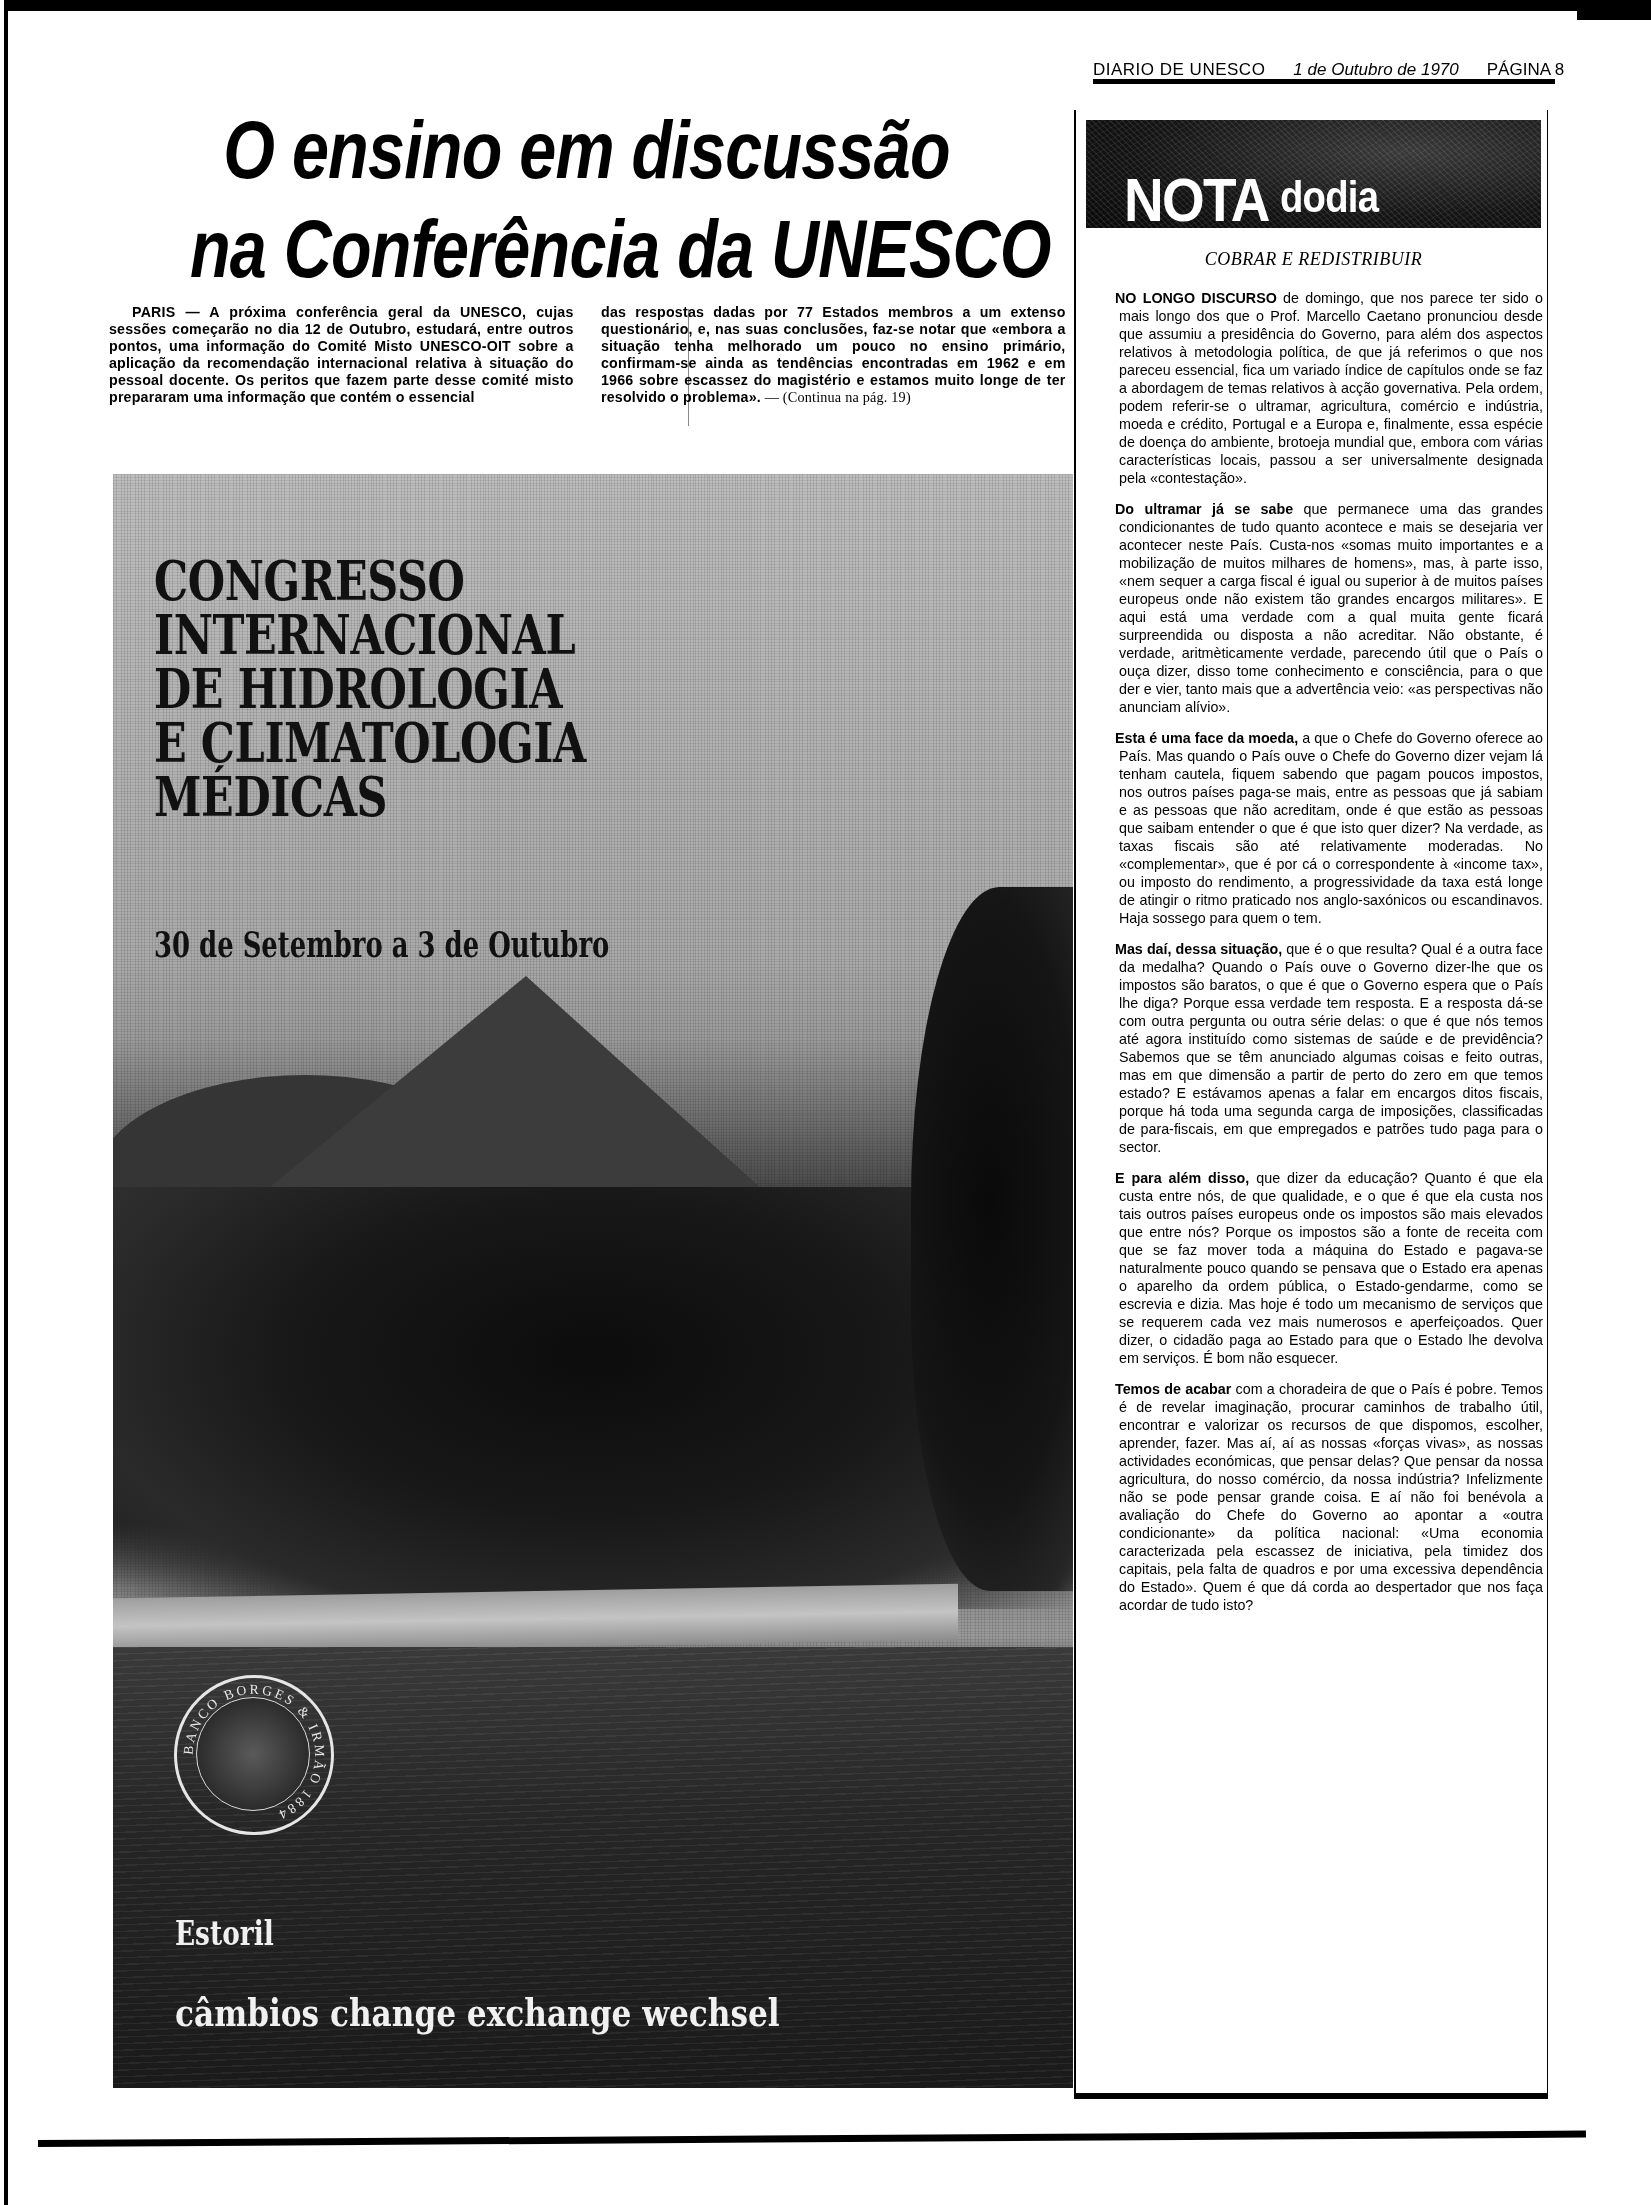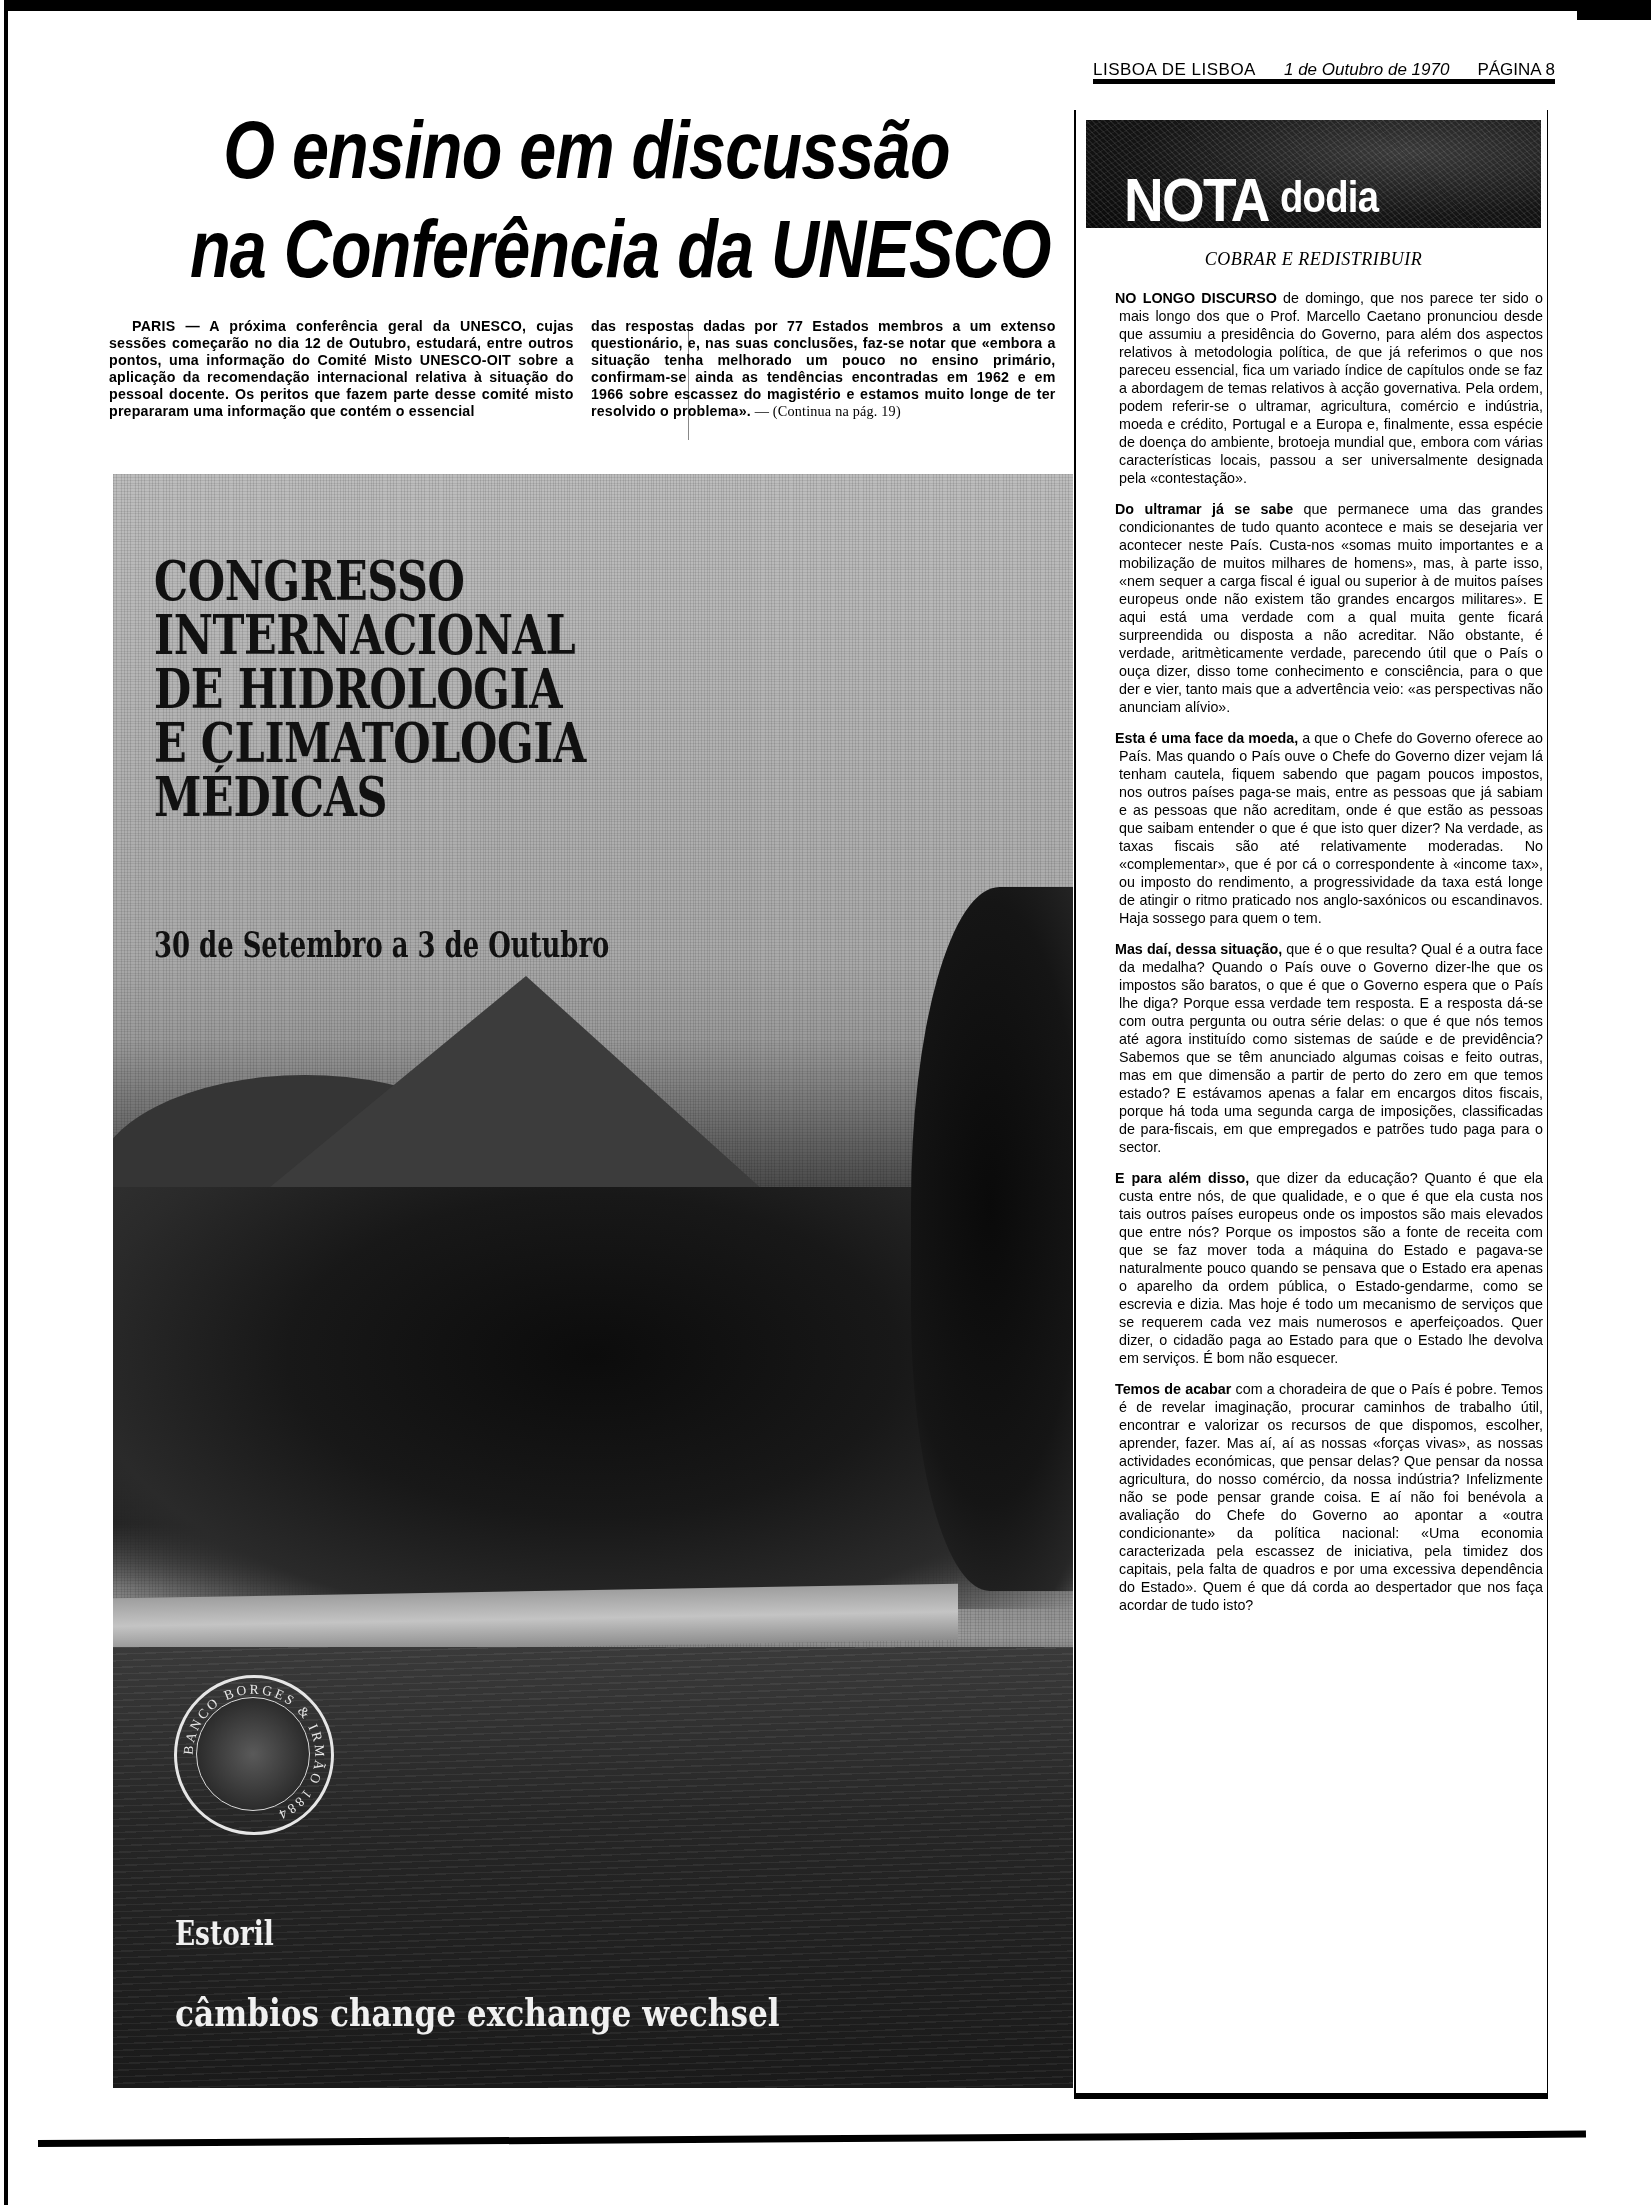--- a/index.html
+++ b/index.html
@@ -80,7 +80,7 @@
 <div class="bottom-rule"></div>
 
 <div class="masthead">
-  <span class="paper">LISBOA DE LISBOA</span>
+  <span class="paper">DIARIO DE UNESCO</span>
   <span class="date">1 de Outubro de 1970</span>
   <span class="page">PÁGINA 8</span>
 </div>

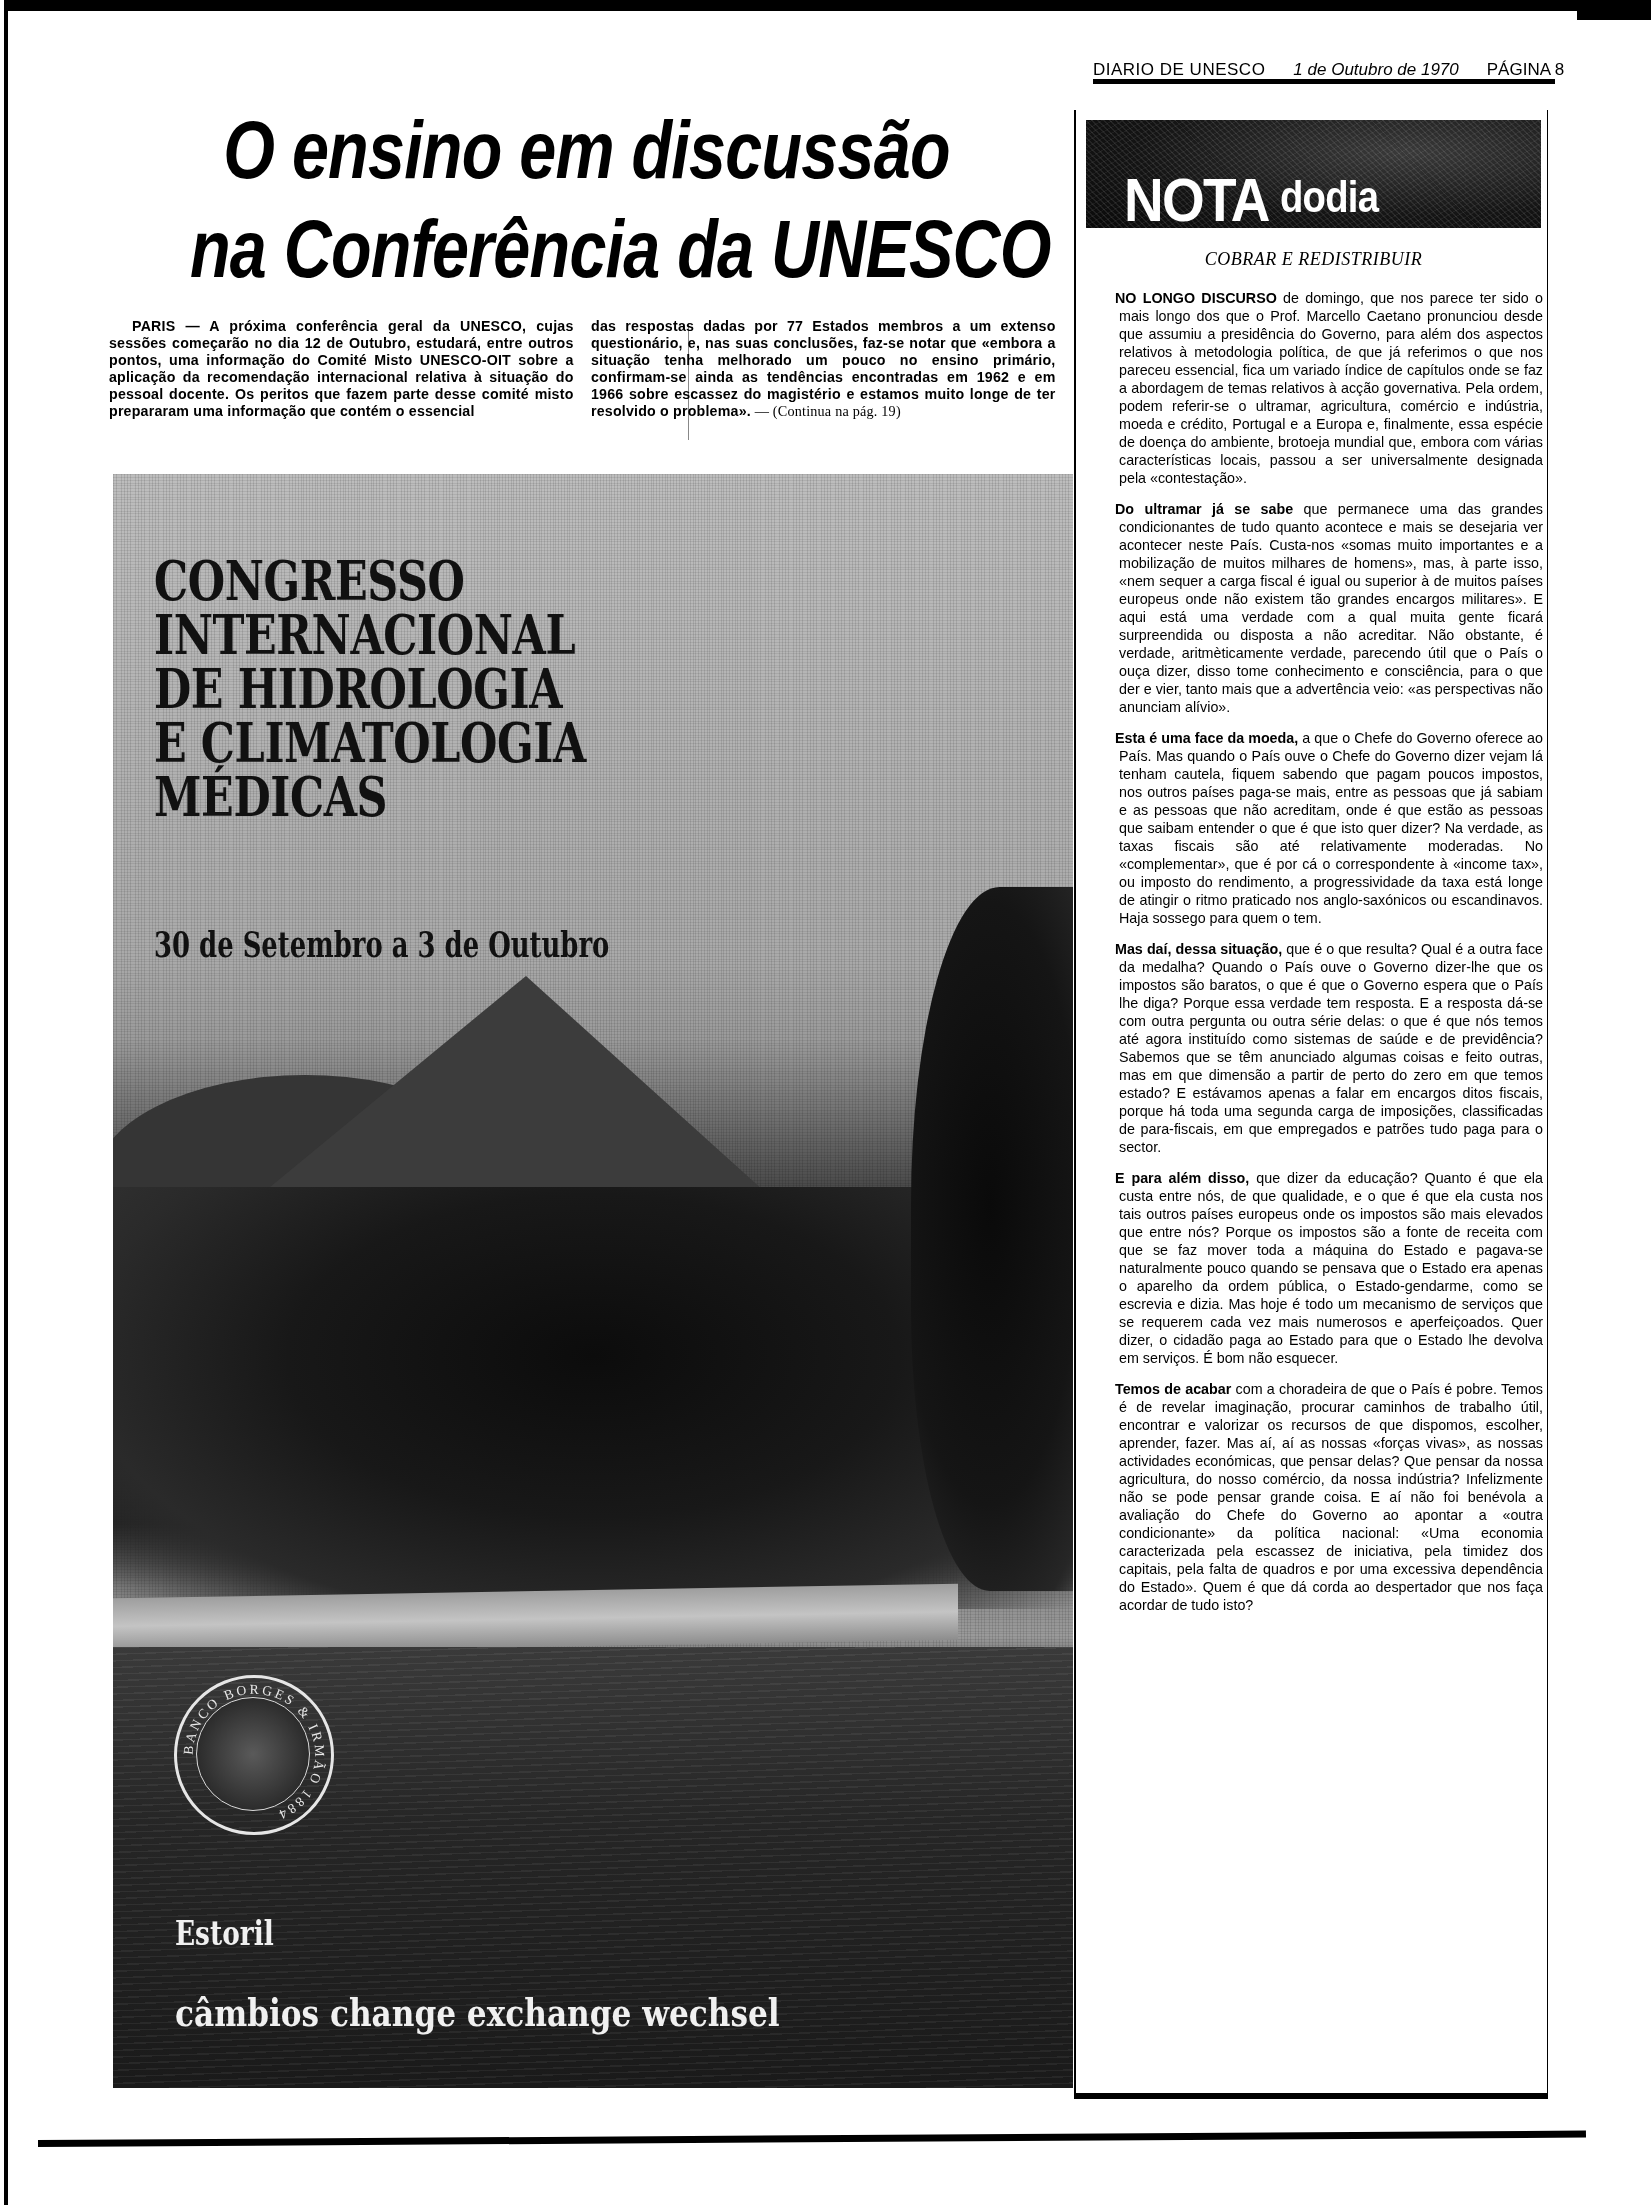--- a/index.html
+++ b/index.html
@@ -23,7 +23,7 @@
     .headline .line { display: block; white-space: nowrap; }
 
     
-    .lead { position: absolute; left: 109px; top: 318px; width: 967px; display: flex; gap: 8px; }
+    .lead { position: absolute; left: 109px; top: 304px; width: 967px; display: flex; gap: 18px; }
     .lead .col { width: 474px; font-family: "Liberation Sans", sans-serif; font-weight: bold; font-size: 14.5px; line-height: 17px; text-align: justify; letter-spacing: 0.2px; transform: scaleX(0.98); transform-origin: left; }
     .lead .col1 { text-indent: 23.5px; }
     .lead .divider { position: absolute; left: 579px; top: 4.7px; width: 0.9px; height: 117px; background: #888; }

